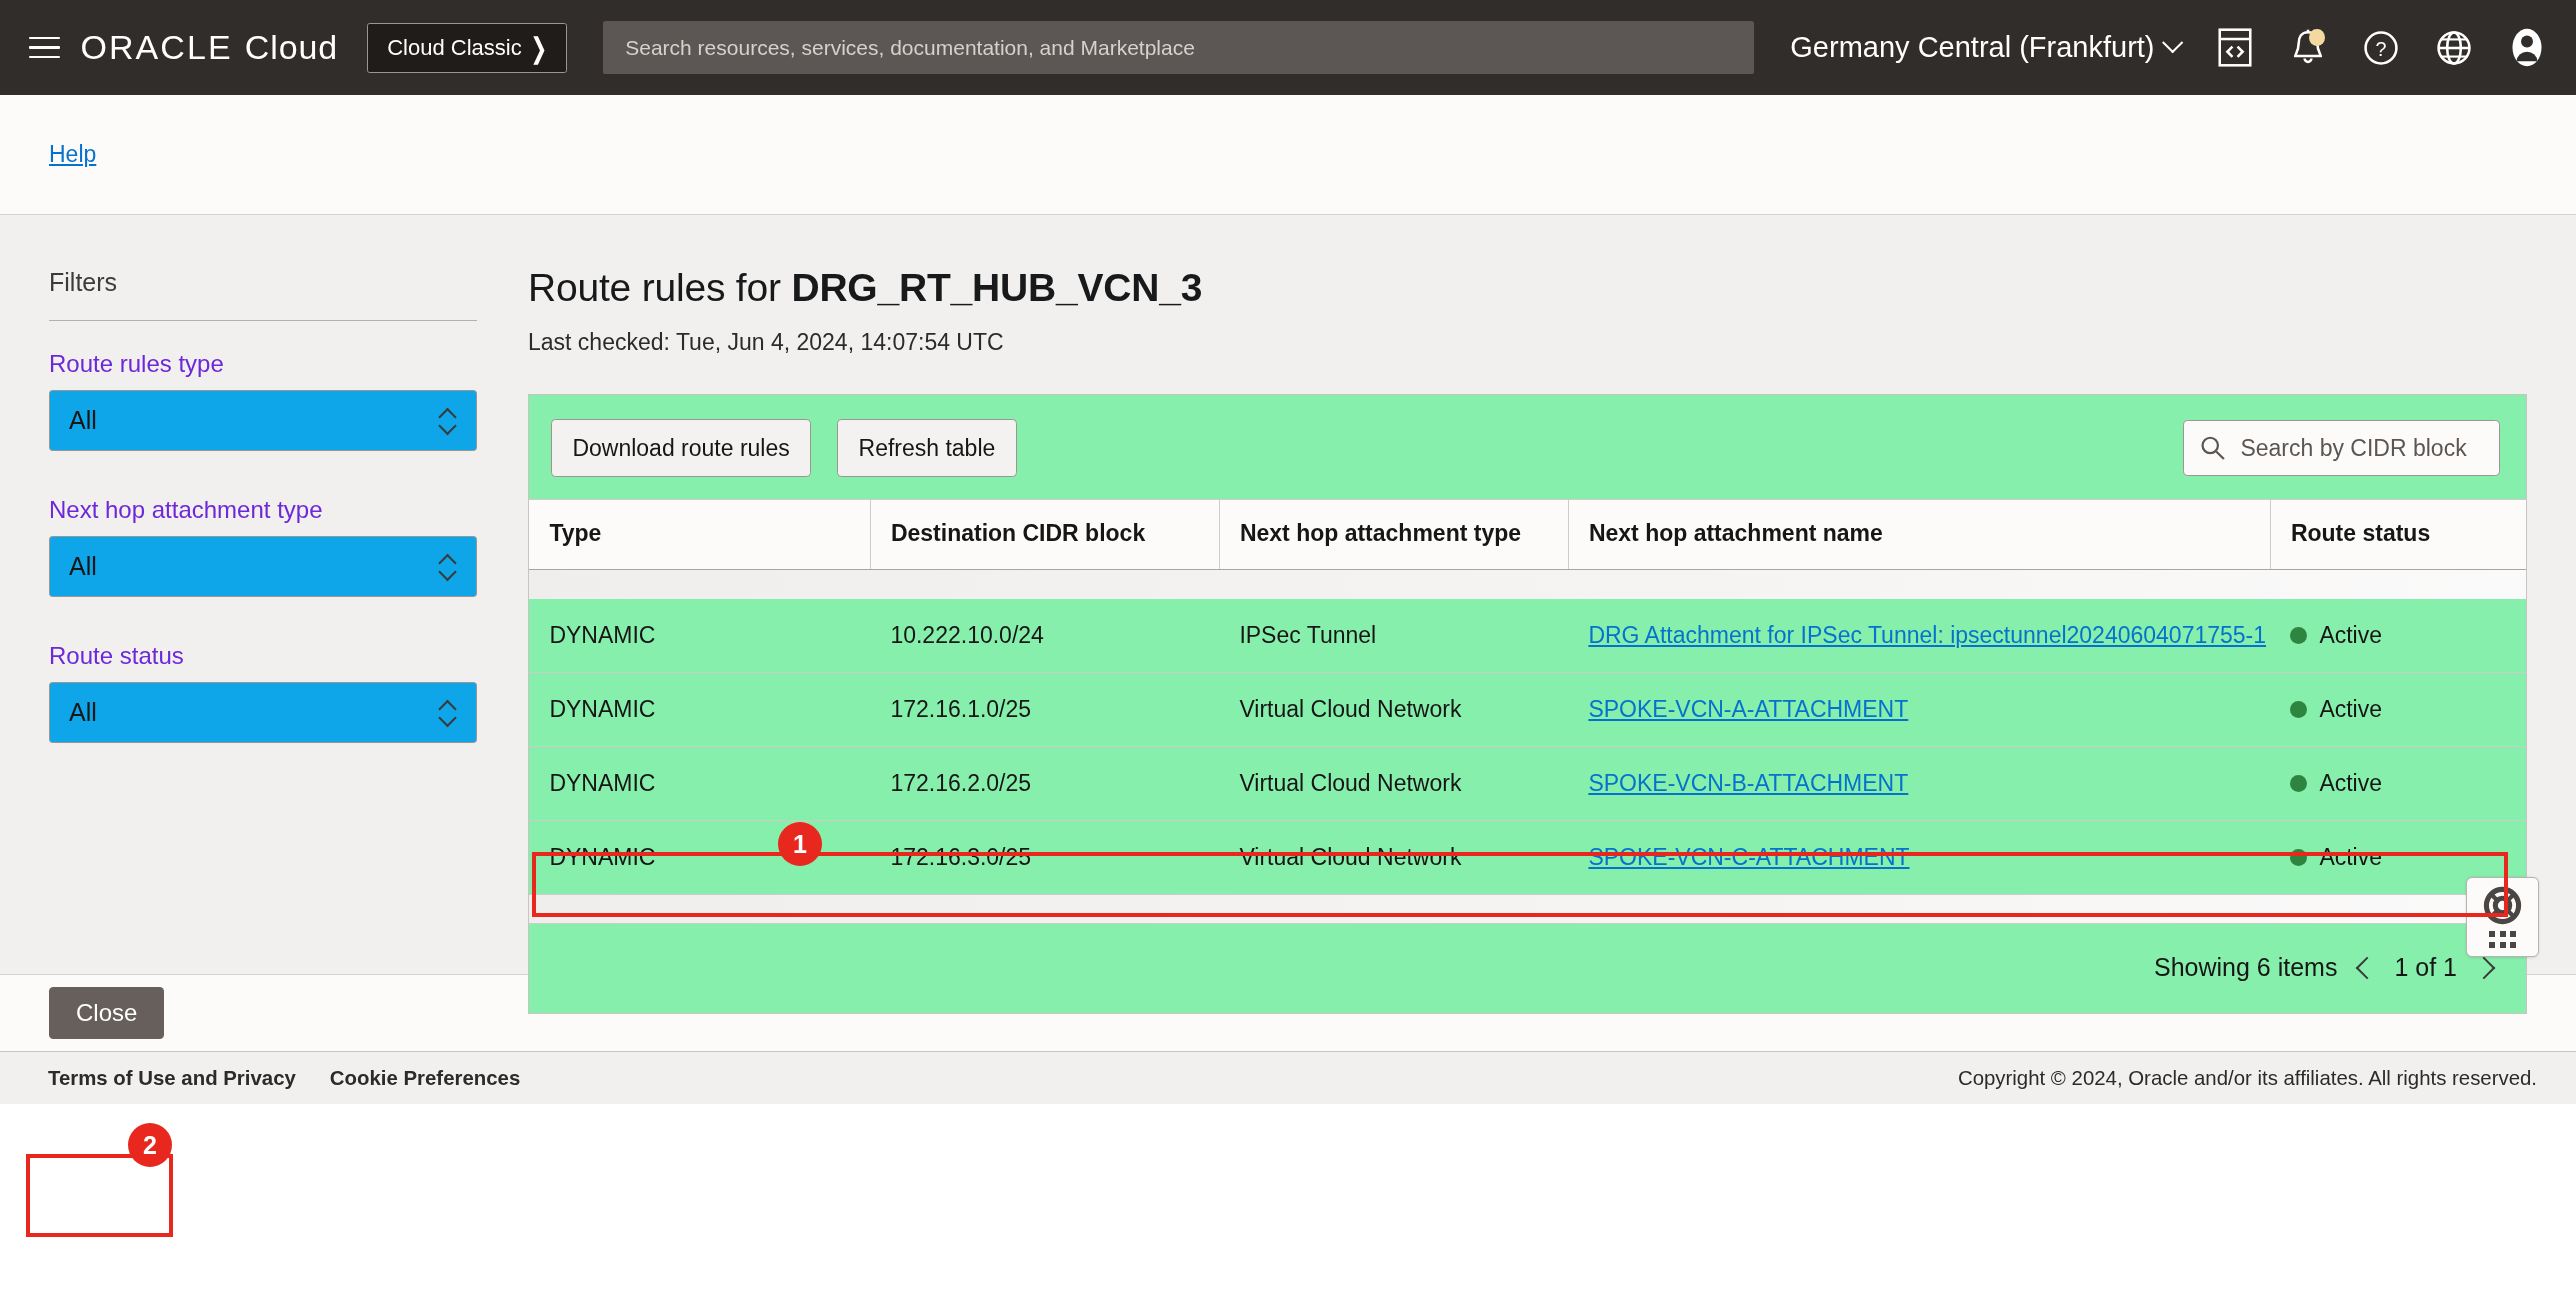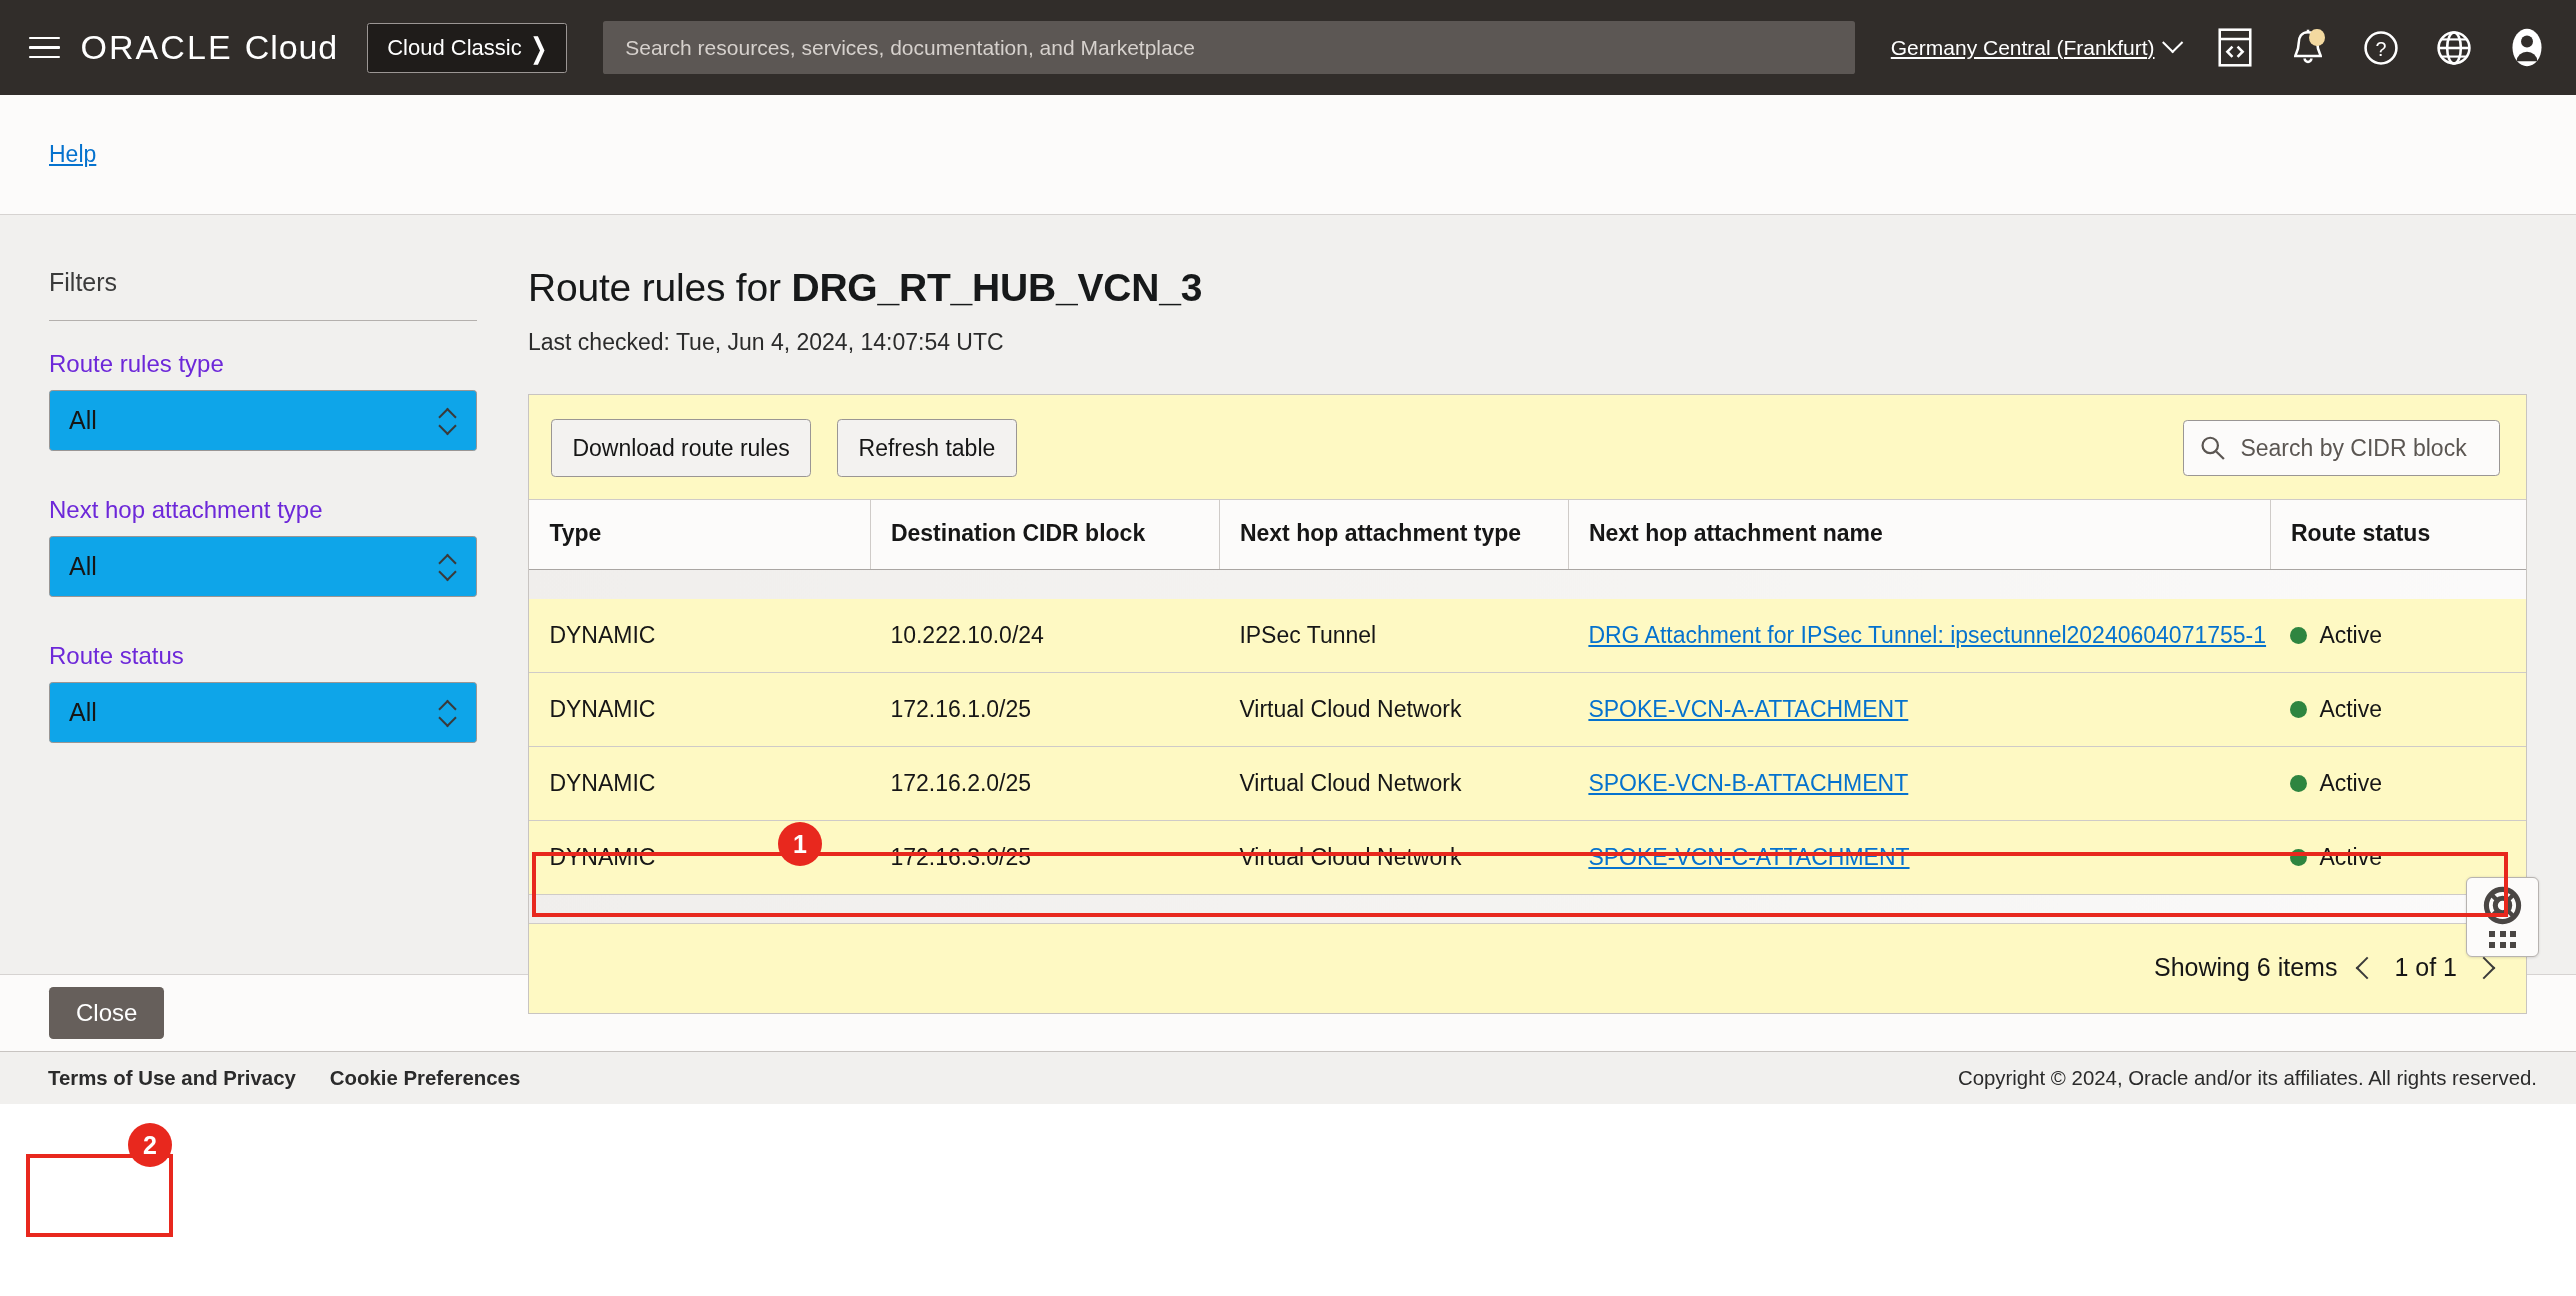--- a/index.html
+++ b/index.html
@@ -37,8 +37,8 @@
     padding: 0 22px; font-family: "Liberation Sans", sans-serif;
   }
   .global-search::placeholder { color: #d6d1cd; }
-  .region-sel { color: #fff; font-size: 21px; display: flex; align-items: center; gap: 10.2px;
-    white-space: nowrap; cursor: pointer; margin-right: 34px; text-decoration: underline; }
+  .region-sel { color: #fff; font-size: 29px; display: flex; align-items: center; gap: 10.2px;
+    white-space: nowrap; cursor: pointer; margin-right: 34px; }
   .chev-d { width: 15.3px; height: 15.3px; border-right: 2.6px solid #fff; border-bottom: 2.6px solid #fff;
     transform: rotate(45deg) translate(-3.4px,-3.4px); }
   .hdr-icons { display: flex; align-items: center; gap: 32px; }

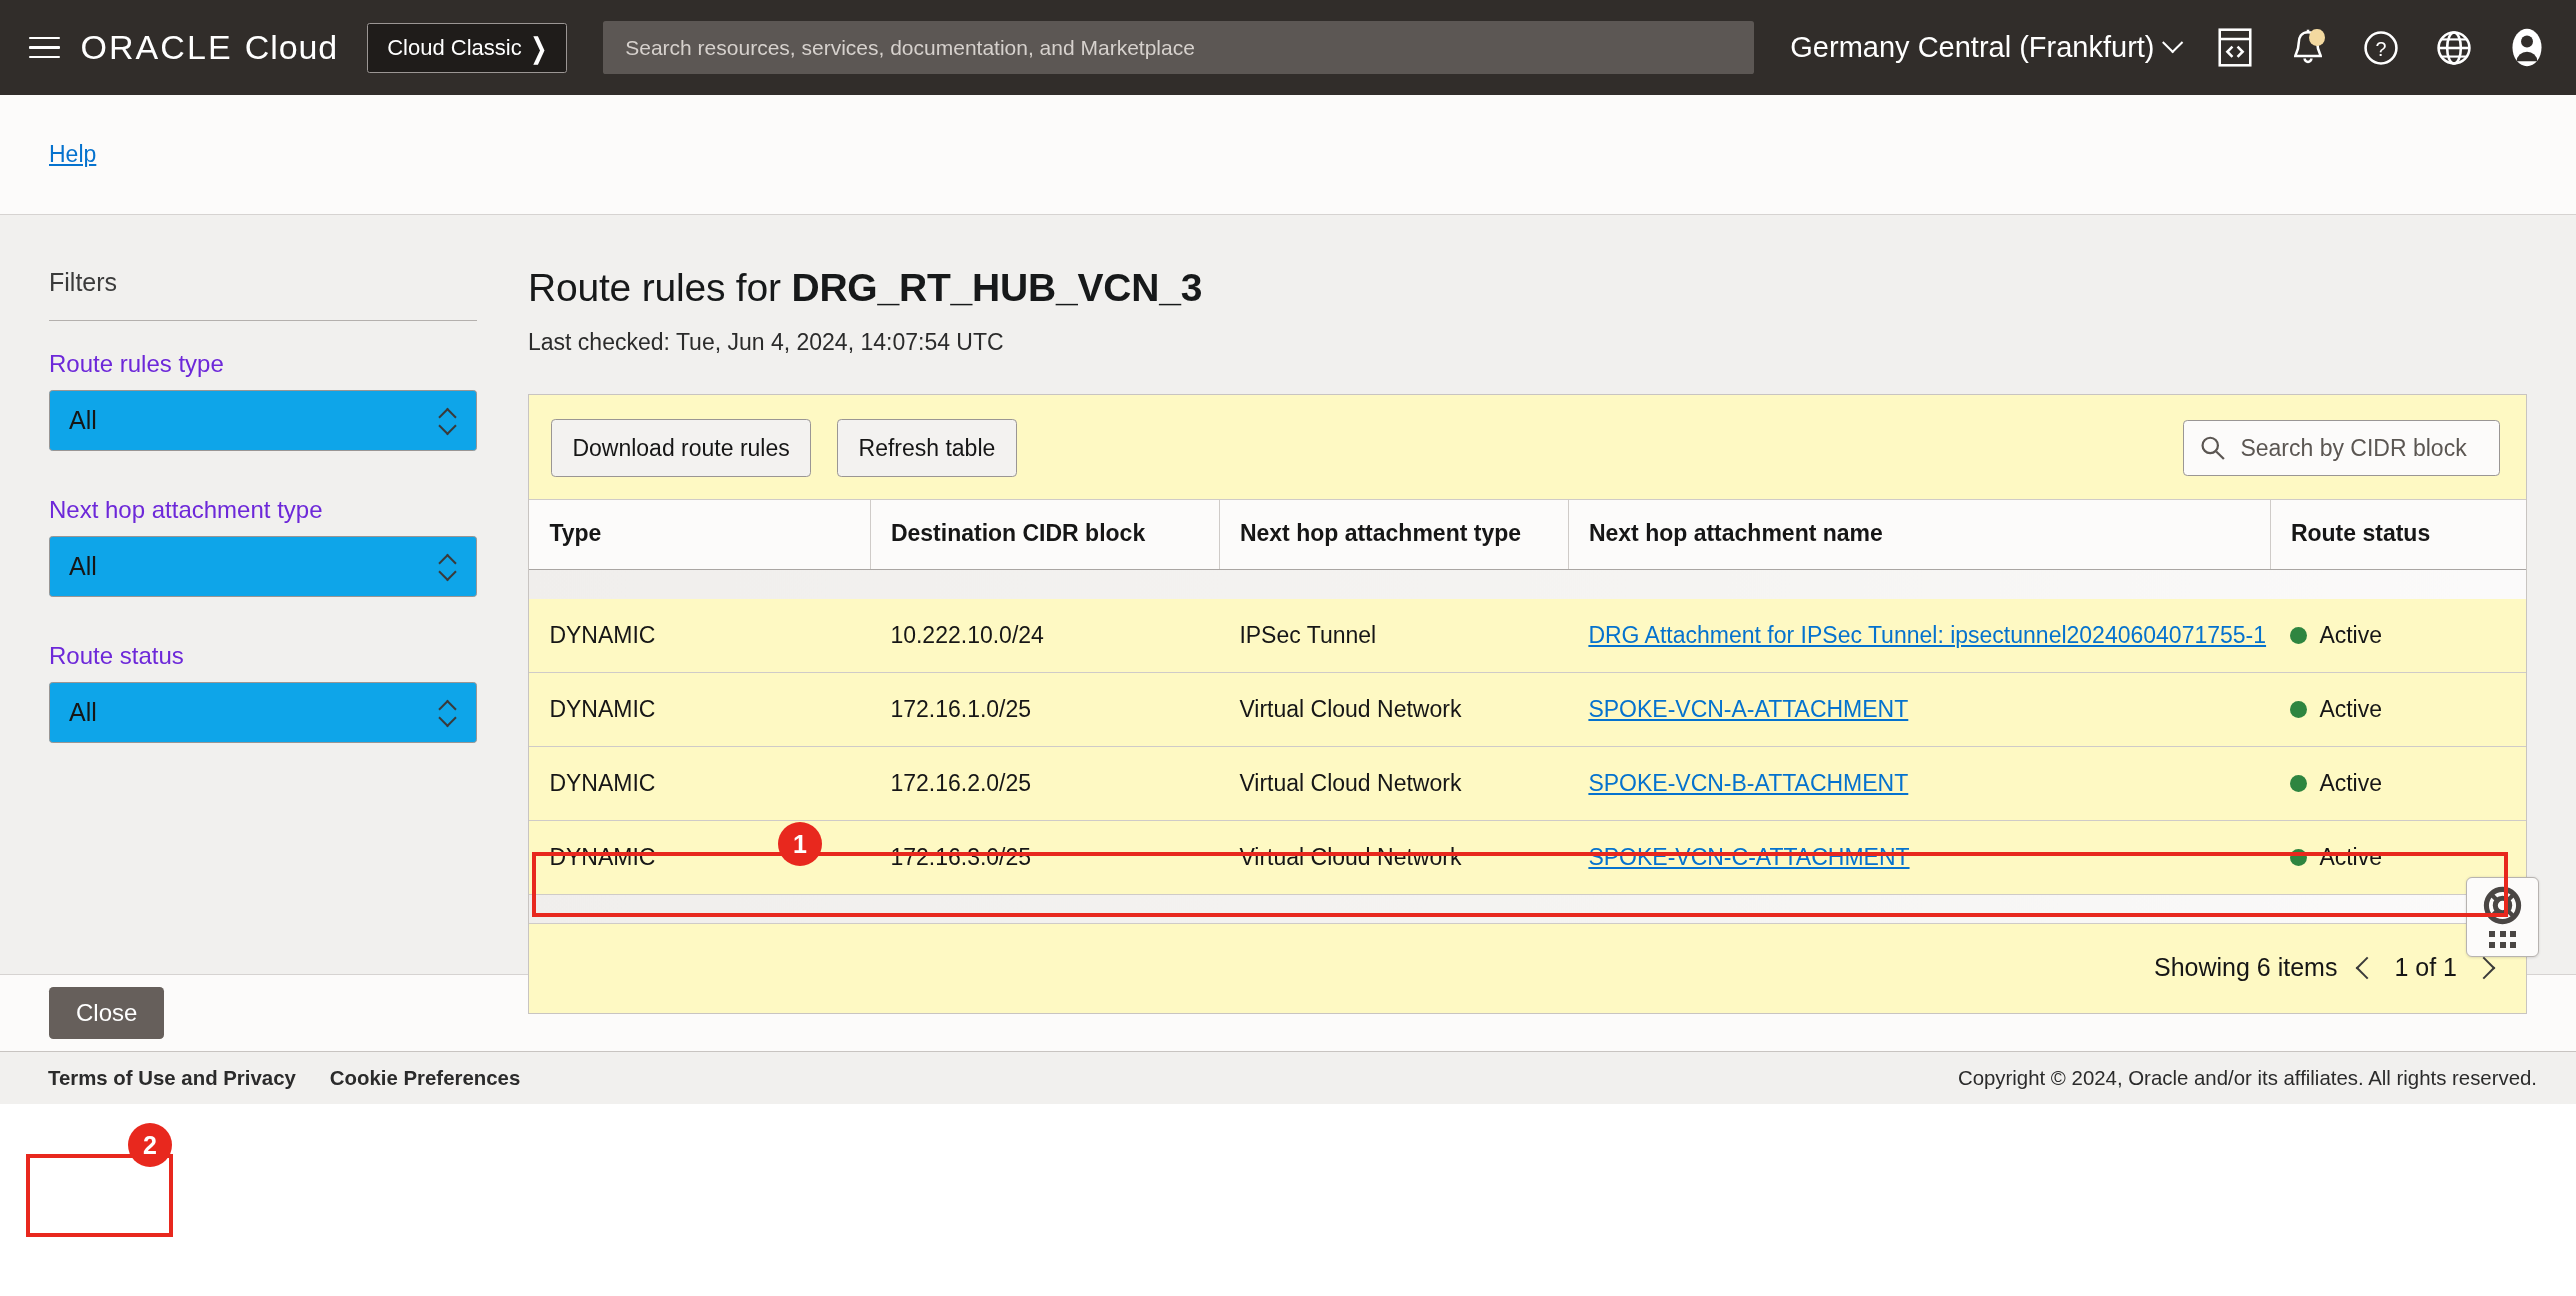--- a/index.html
+++ b/index.html
@@ -85,7 +85,7 @@
   .main-title b { font-weight: 700; }
   .last-checked { font-size: 23px; color: #2b2b2b; margin-top: 19px; }
 
-  .card { margin-top: 38px; background: #fef9c3; border: 0.9px solid #c8c4c1; }
+  .card { margin-top: 38px; background: #86efac; border: 0.9px solid #c8c4c1; }
   .card-toolbar { display: flex; align-items: center; padding: 24px 25.6px 22px 22px; }
   .btn {
     background: #f3f2f0; border: 0.9px solid #9a9694; border-radius: 4.3px;

